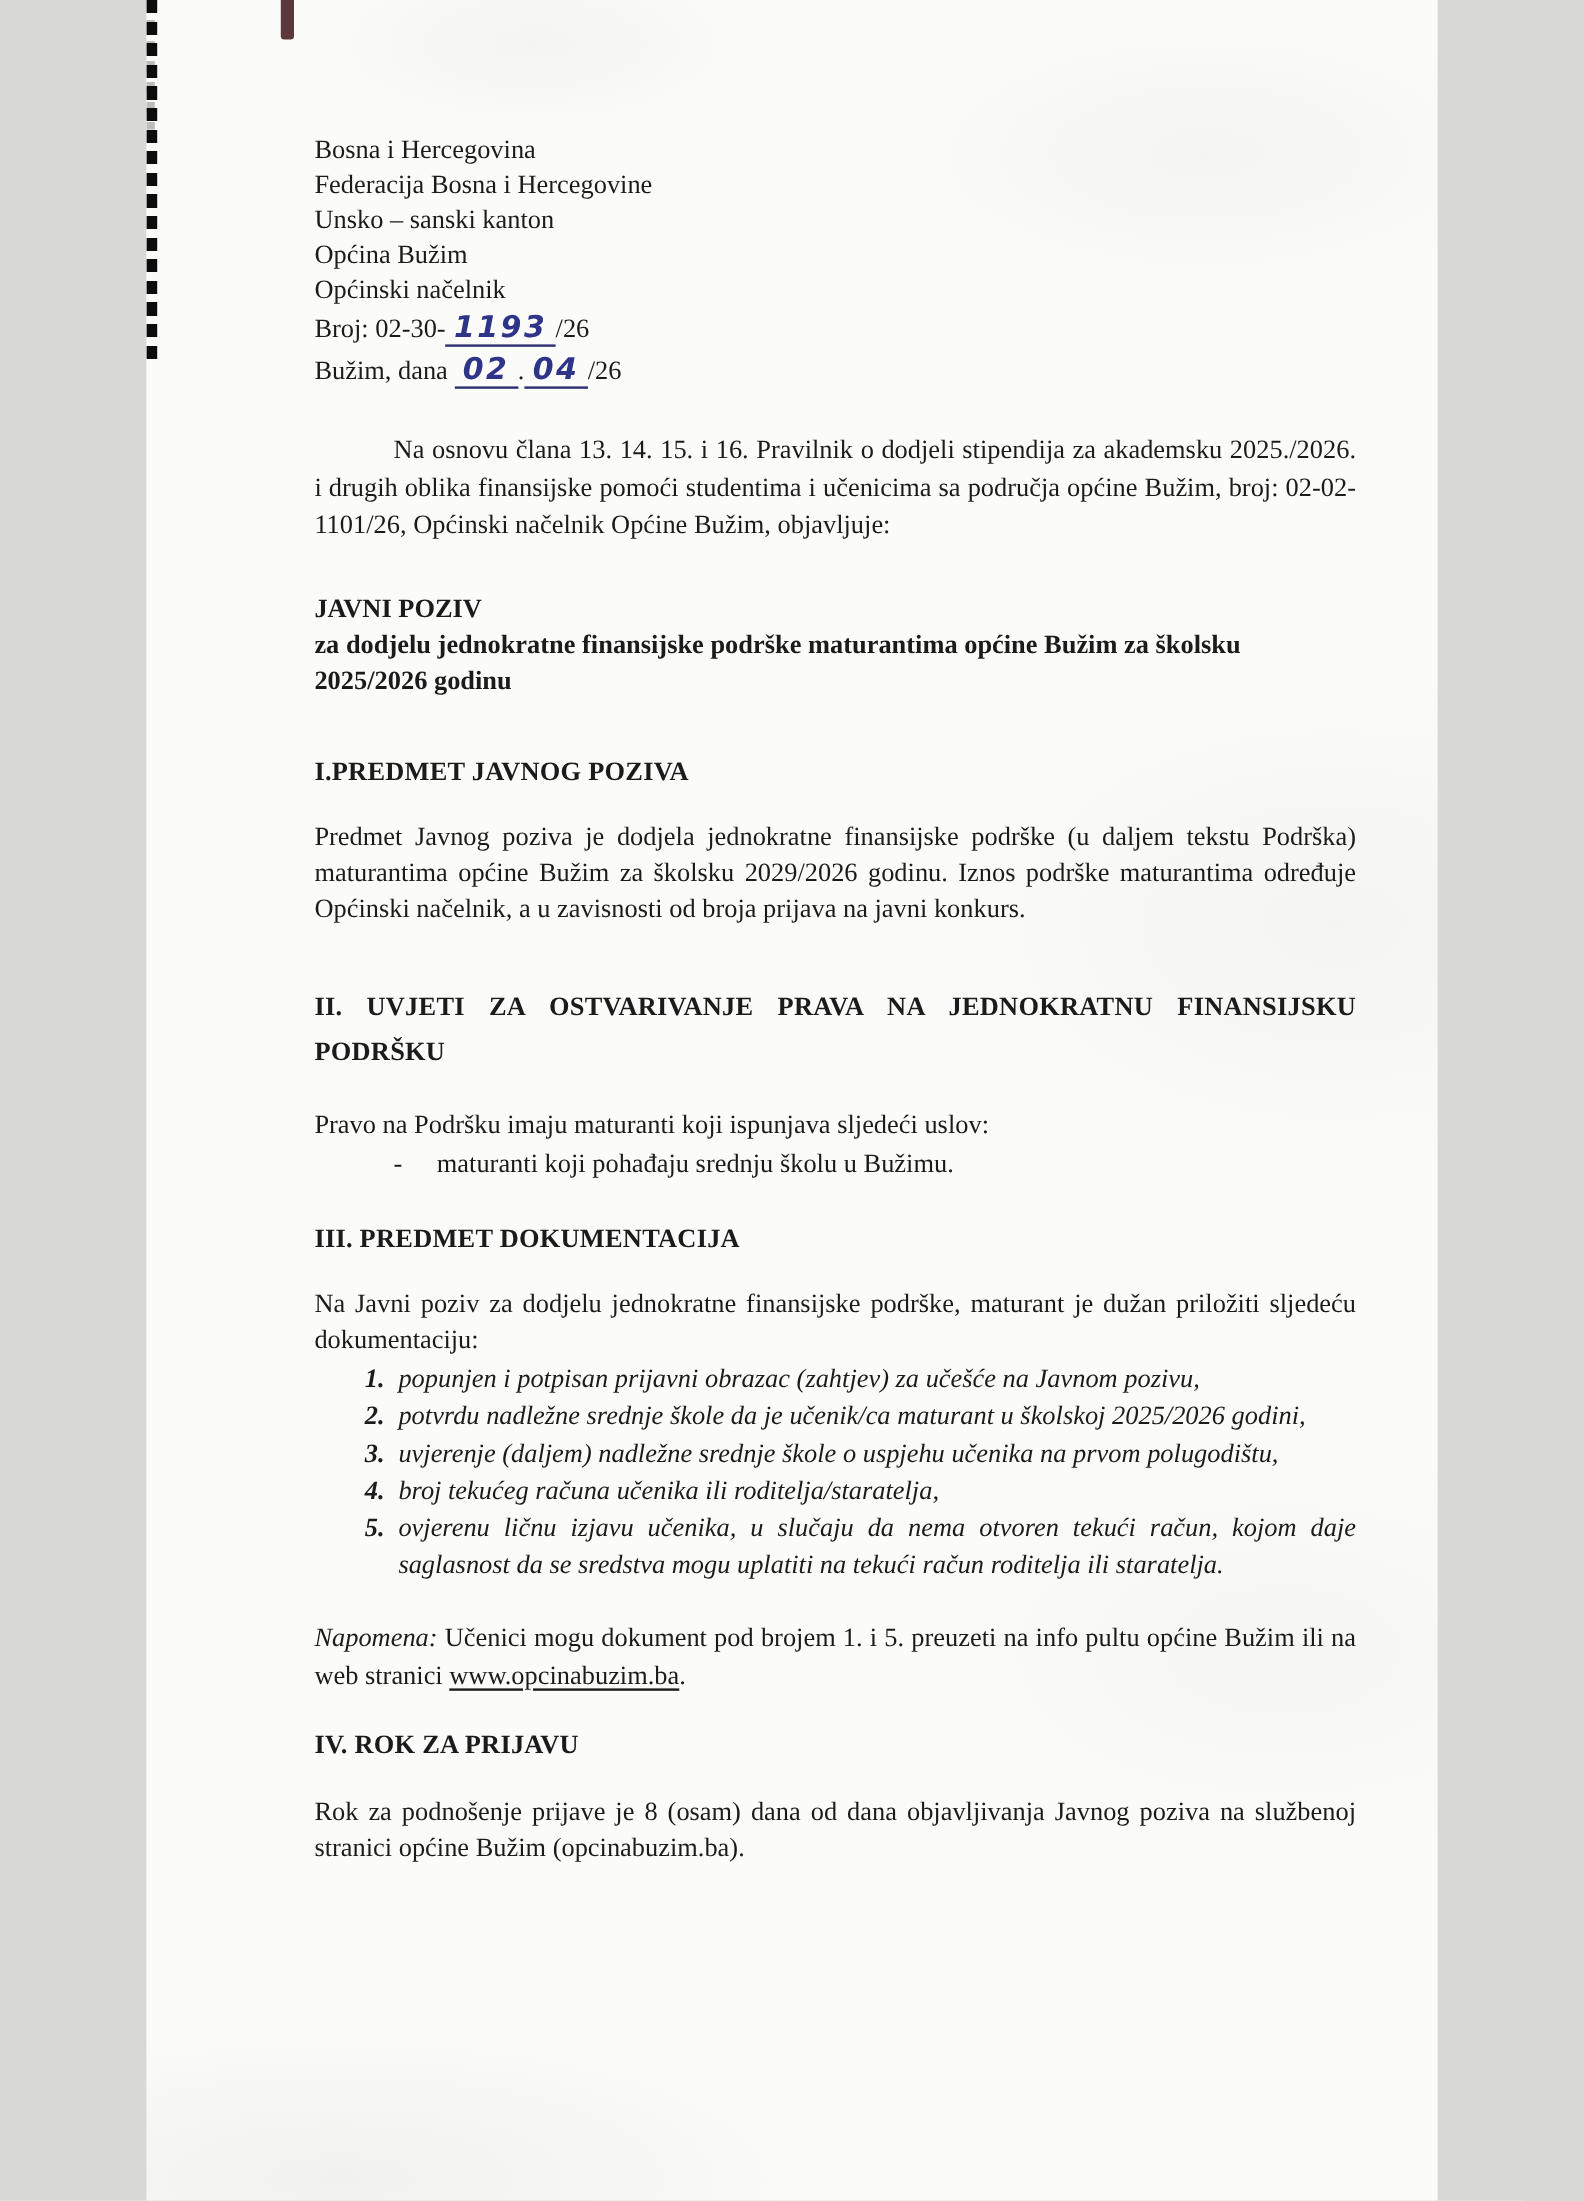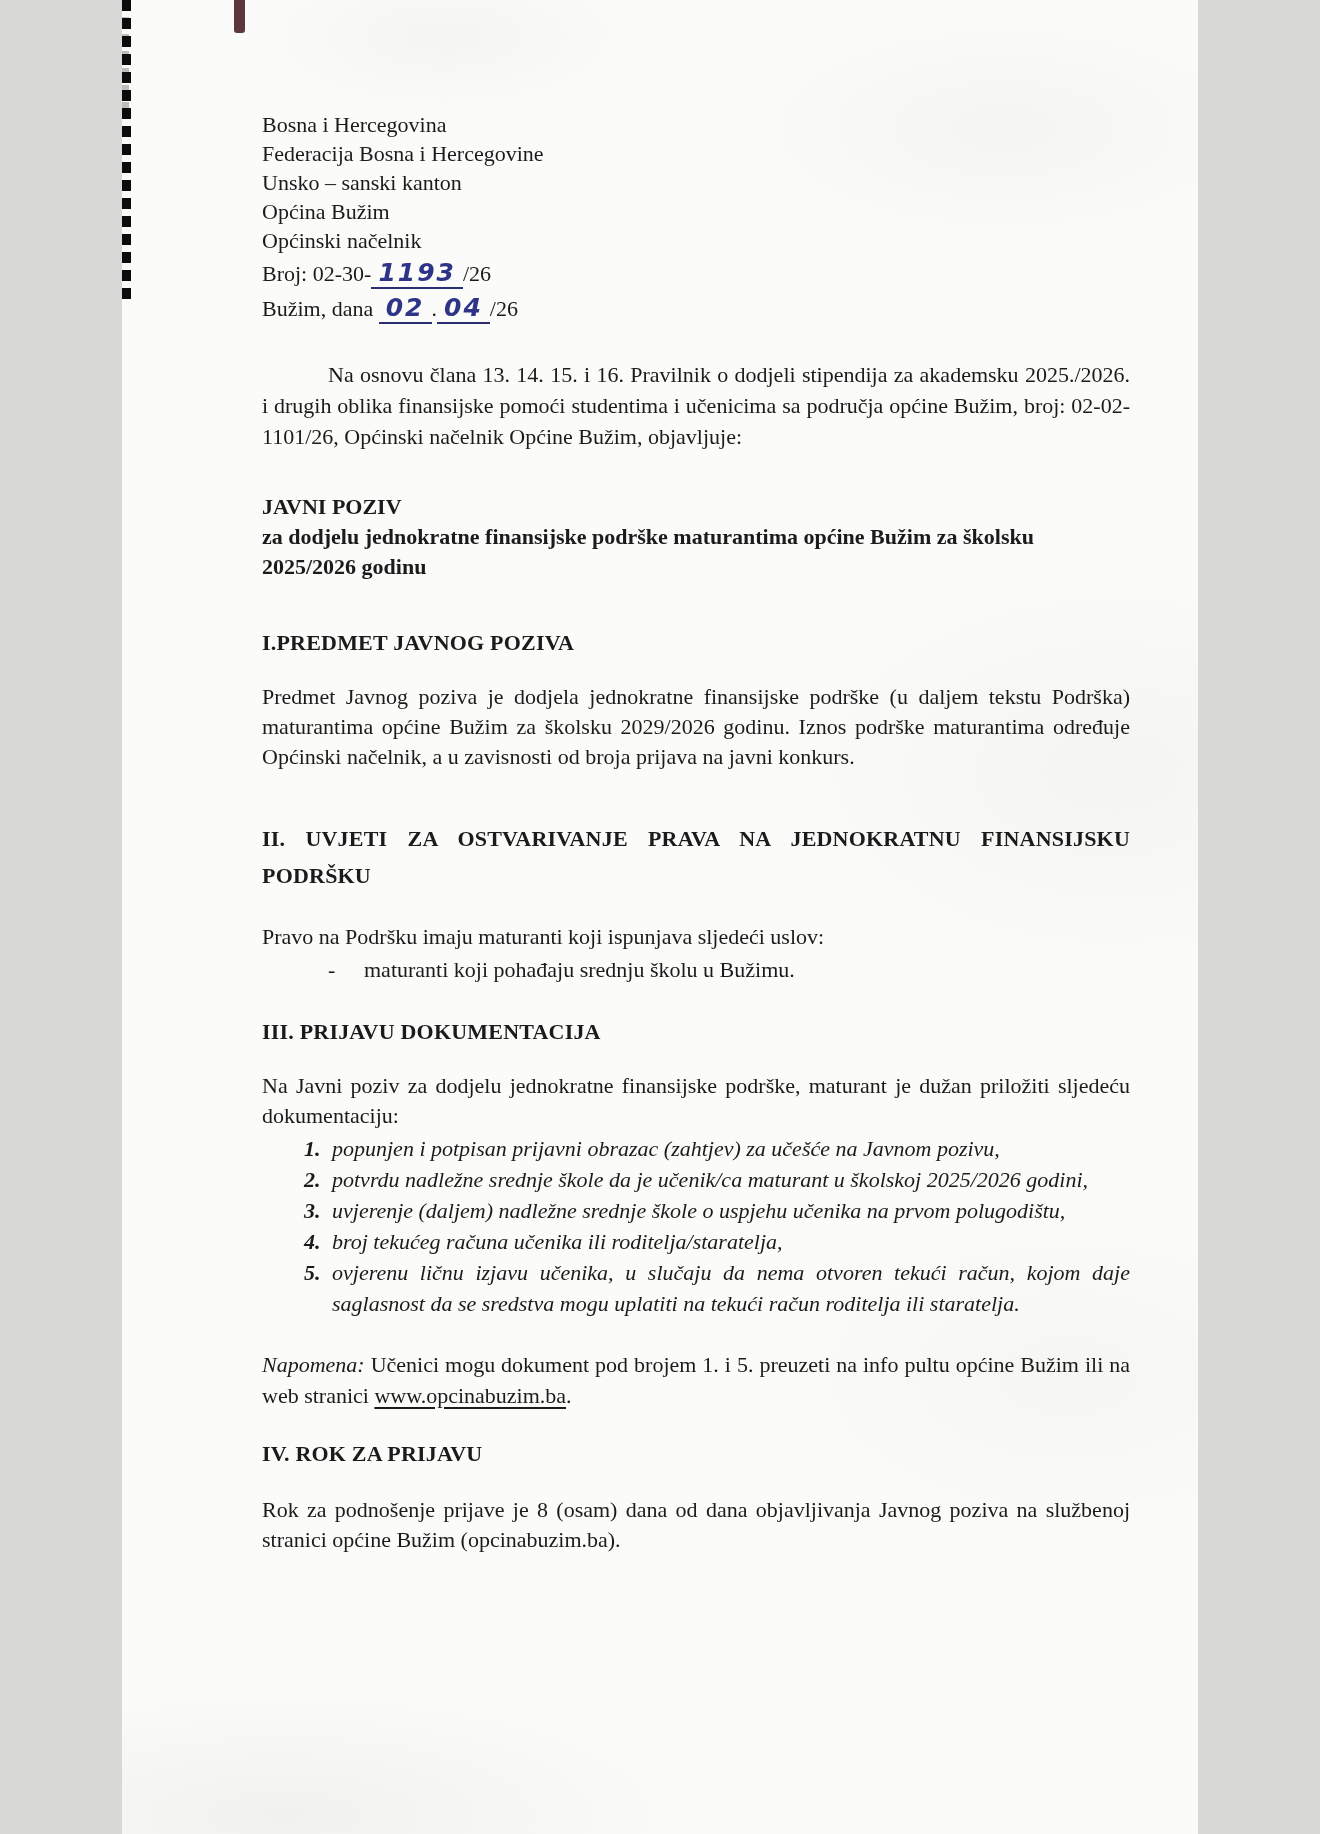--- a/index.html
+++ b/index.html
@@ -103,7 +103,7 @@
       <span class="dash">-</span><span>maturanti koji pohađaju srednju školu u Bužimu.</span>
     </div>
 
-    <div class="sec-h" style="margin-top:34px;">III. PRIJAVU DOKUMENTACIJA</div>
+    <div class="sec-h" style="margin-top:34px;">III. PREDMET DOKUMENTACIJA</div>
     <div class="para">Na Javni poziv za dodjelu jednokratne finansijske podrške, maturant je dužan priložiti sljedeću dokumentaciju:</div>
     <ol class="doc-list">
       <li>popunjen i potpisan prijavni obrazac (zahtjev) za učešće na Javnom pozivu,</li>

